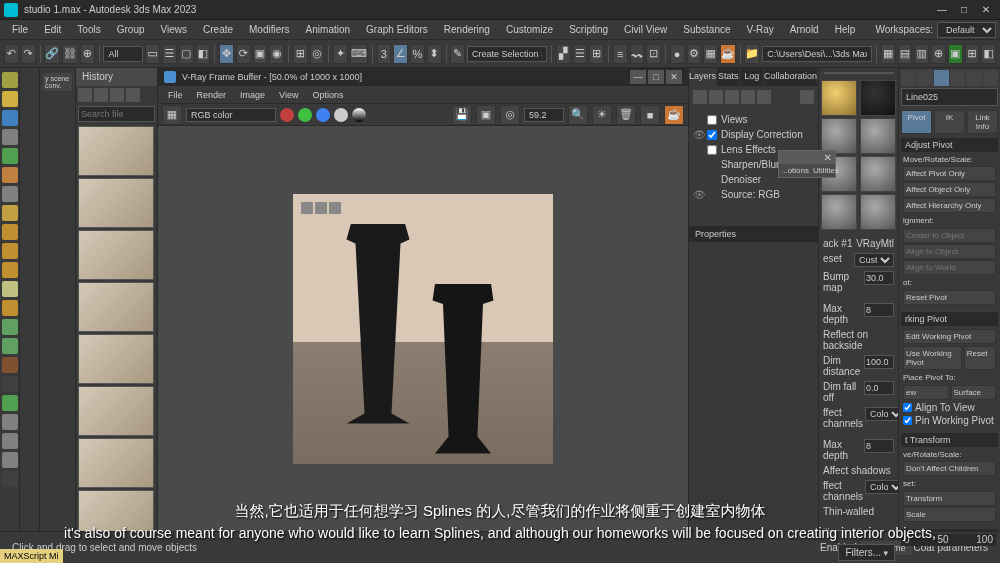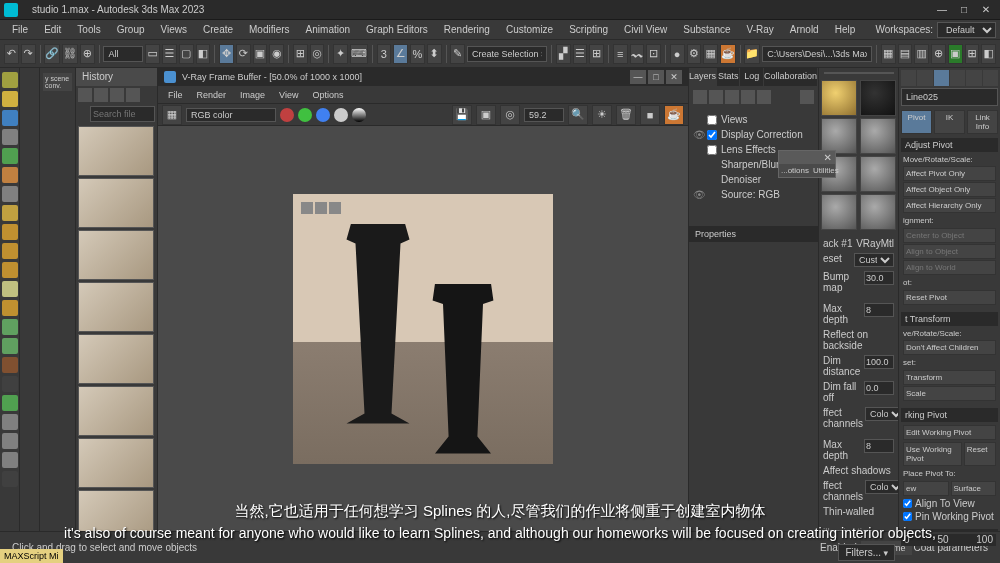--- a/index.html
+++ b/index.html
@@ -8,7 +8,7 @@
 
 .title-bar { height: 20px; background: #2a2a2a; display: flex; align-items: center; padding: 0 4px; border-bottom: 1px solid #1a1a1a; }
 .title-bar .logo { width: 14px; height: 14px; background: #00bcd4; border-radius: 2px; margin-right: 6px; }
-.title-bar .title { flex: 1; font-size: 10px; color: #ccc; margin-left: 8px; }
+.title-bar .title { flex: 1; font-size: 10px; color: #ccc; }
 .title-bar .win-btns { display: flex; gap: 2px; }
 .title-bar .win-btns span { width: 20px; height: 14px; display: flex; align-items: center; justify-content: center; cursor: pointer; }
 

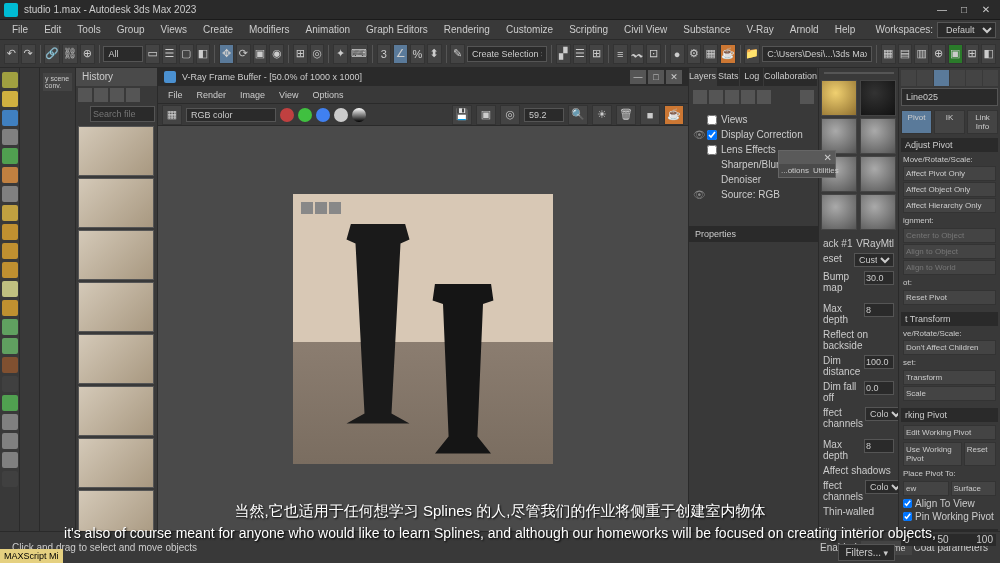--- a/index.html
+++ b/index.html
@@ -36,7 +36,7 @@
 
 .history-panel { width: 82px; background: #393939; border-right: 1px solid #2a2a2a; display: flex; flex-direction: column; }
 .history-panel .hdr { height: 18px; background: #4a4a4a; padding: 3px 6px; font-size: 10px; }
-.history-panel .search { padding: 2px; margin-left: 12px; }
+.history-panel .search { padding: 2px; }
 .history-panel .search input { width: 100%; background: #2a2a2a; border: 1px solid #555; color: #ccc; padding: 2px; font-size: 9px; }
 .history-panel .icons { display: flex; gap: 2px; padding: 2px; }
 .history-panel .icons .i { width: 14px; height: 14px; background: #555; }

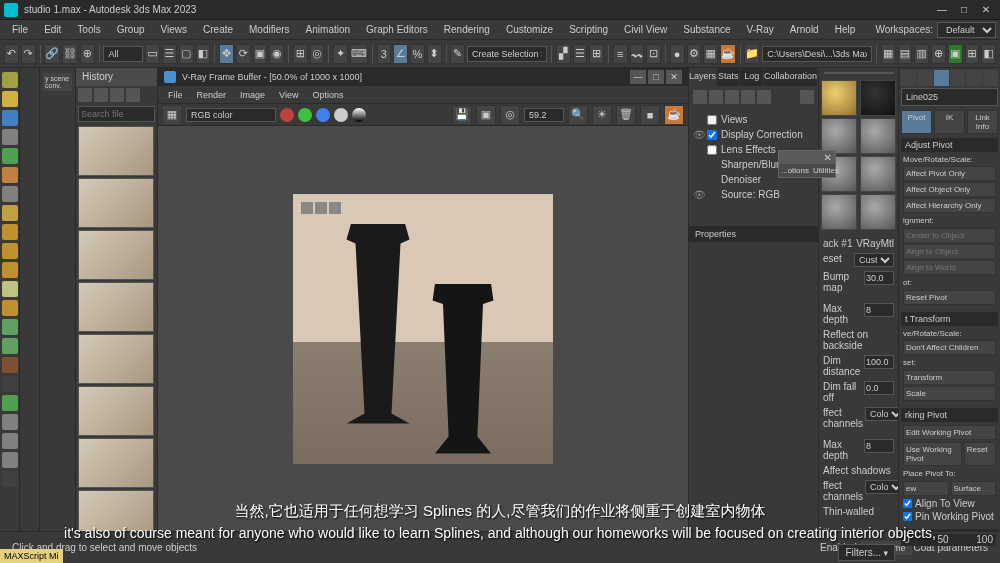--- a/index.html
+++ b/index.html
@@ -501,16 +501,6 @@
       </div>
     </div>
     <div class="rollout">
-      <div class="rollout-hdr">t Transform</div>
-      <div class="rollout-body">
-        <div style="font-size:8px;padding:1px 0">ve/Rotate/Scale:</div>
-        <div class="btn">Don't Affect Children</div>
-        <div style="font-size:8px;padding:2px 0">set:</div>
-        <div class="btn">Transform</div>
-        <div class="btn">Scale</div>
-      </div>
-    </div>
-    <div class="rollout">
       <div class="rollout-hdr">rking Pivot</div>
       <div class="rollout-body">
         <div class="btn">Edit Working Pivot</div>
@@ -534,6 +524,16 @@
       </div>
     </div>
     <div class="rollout">
+      <div class="rollout-hdr">t Transform</div>
+      <div class="rollout-body">
+        <div style="font-size:8px;padding:1px 0">ve/Rotate/Scale:</div>
+        <div class="btn">Don't Affect Children</div>
+        <div style="font-size:8px;padding:2px 0">set:</div>
+        <div class="btn">Transform</div>
+        <div class="btn">Scale</div>
+      </div>
+    </div>
+    <div class="rollout">
       <div class="rollout-hdr">ose</div>
     </div>
   </div>

